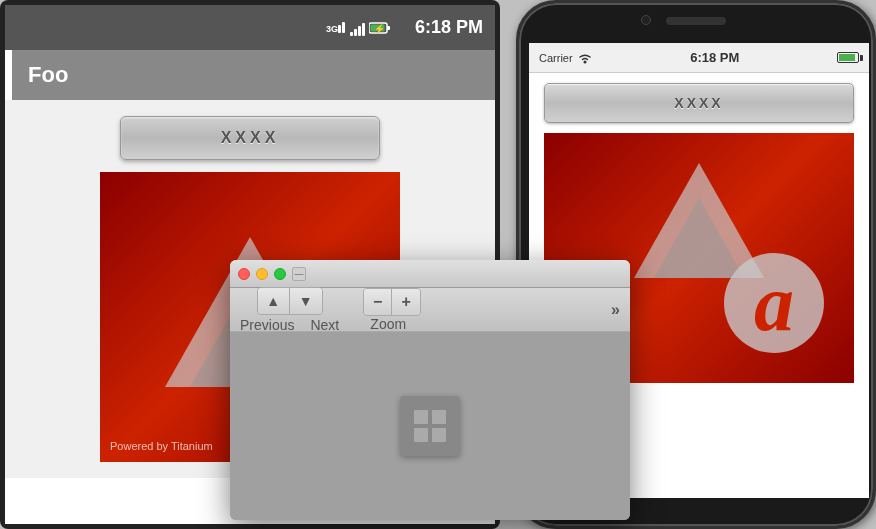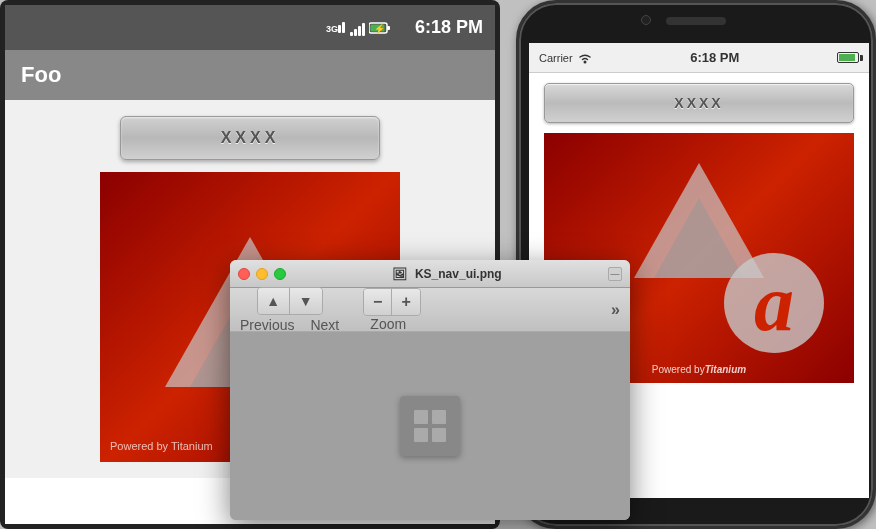--- a/index.html
+++ b/index.html
@@ -64,6 +64,7 @@
       display: flex;
       align-items: center;
       padding-left: 16px;
+      margin-left: 7px;
     }
 
     .android-title {

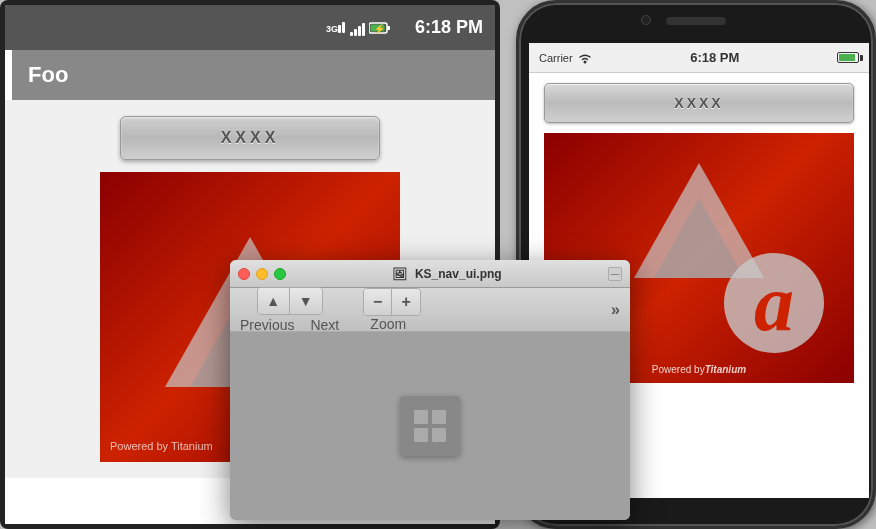--- a/index.html
+++ b/index.html
@@ -621,10 +621,6 @@
     <div class="window-btn btn-close"></div>
     <div class="window-btn btn-min"></div>
     <div class="window-btn btn-max"></div>
-    <div class="quicklook-title">
-      <span style="margin-right:4px">🖼</span>
-      <span>KS_nav_ui.png</span>
-    </div>
     <div class="quicklook-expand">—</div>
   </div>
 

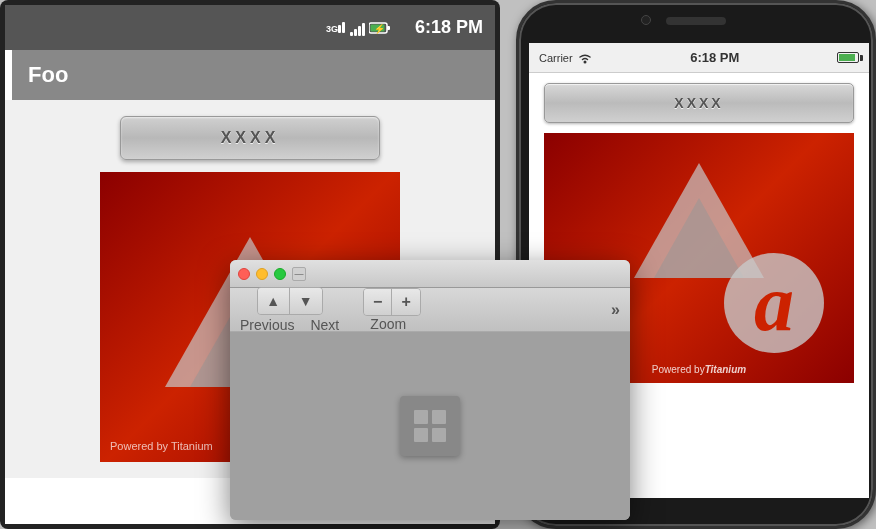--- a/index.html
+++ b/index.html
@@ -607,9 +607,6 @@
         <div class="ios-triangle"></div>
         <div class="ios-triangle-inner"></div>
         <div class="letter-a">a</div>
-        <div class="powered-by-ios">
-          Powered by <strong>Titanium</strong>
-        </div>
       </div>
     </div>
   </div>

